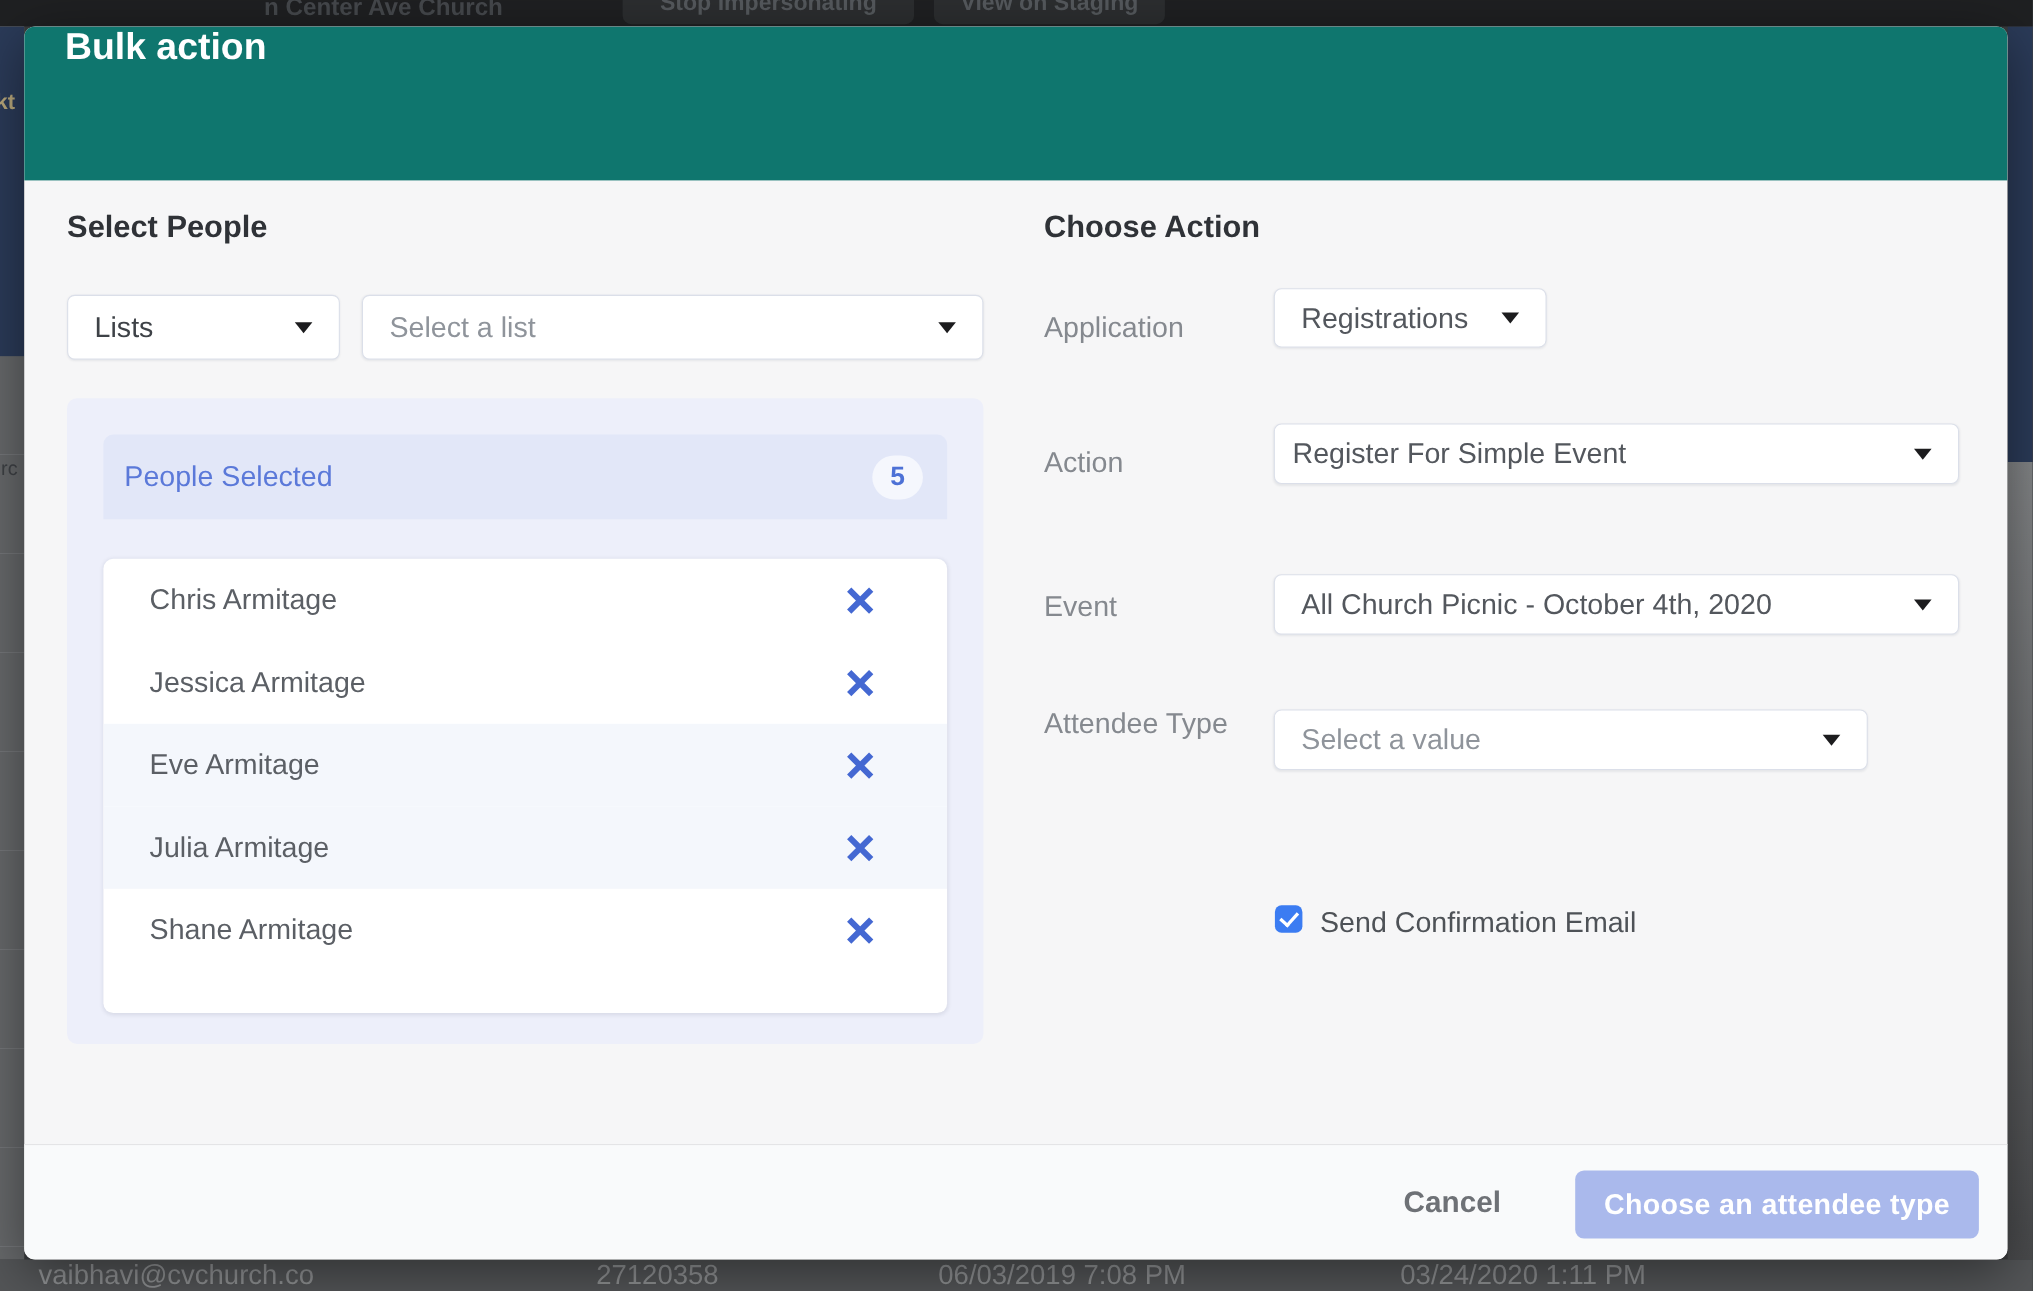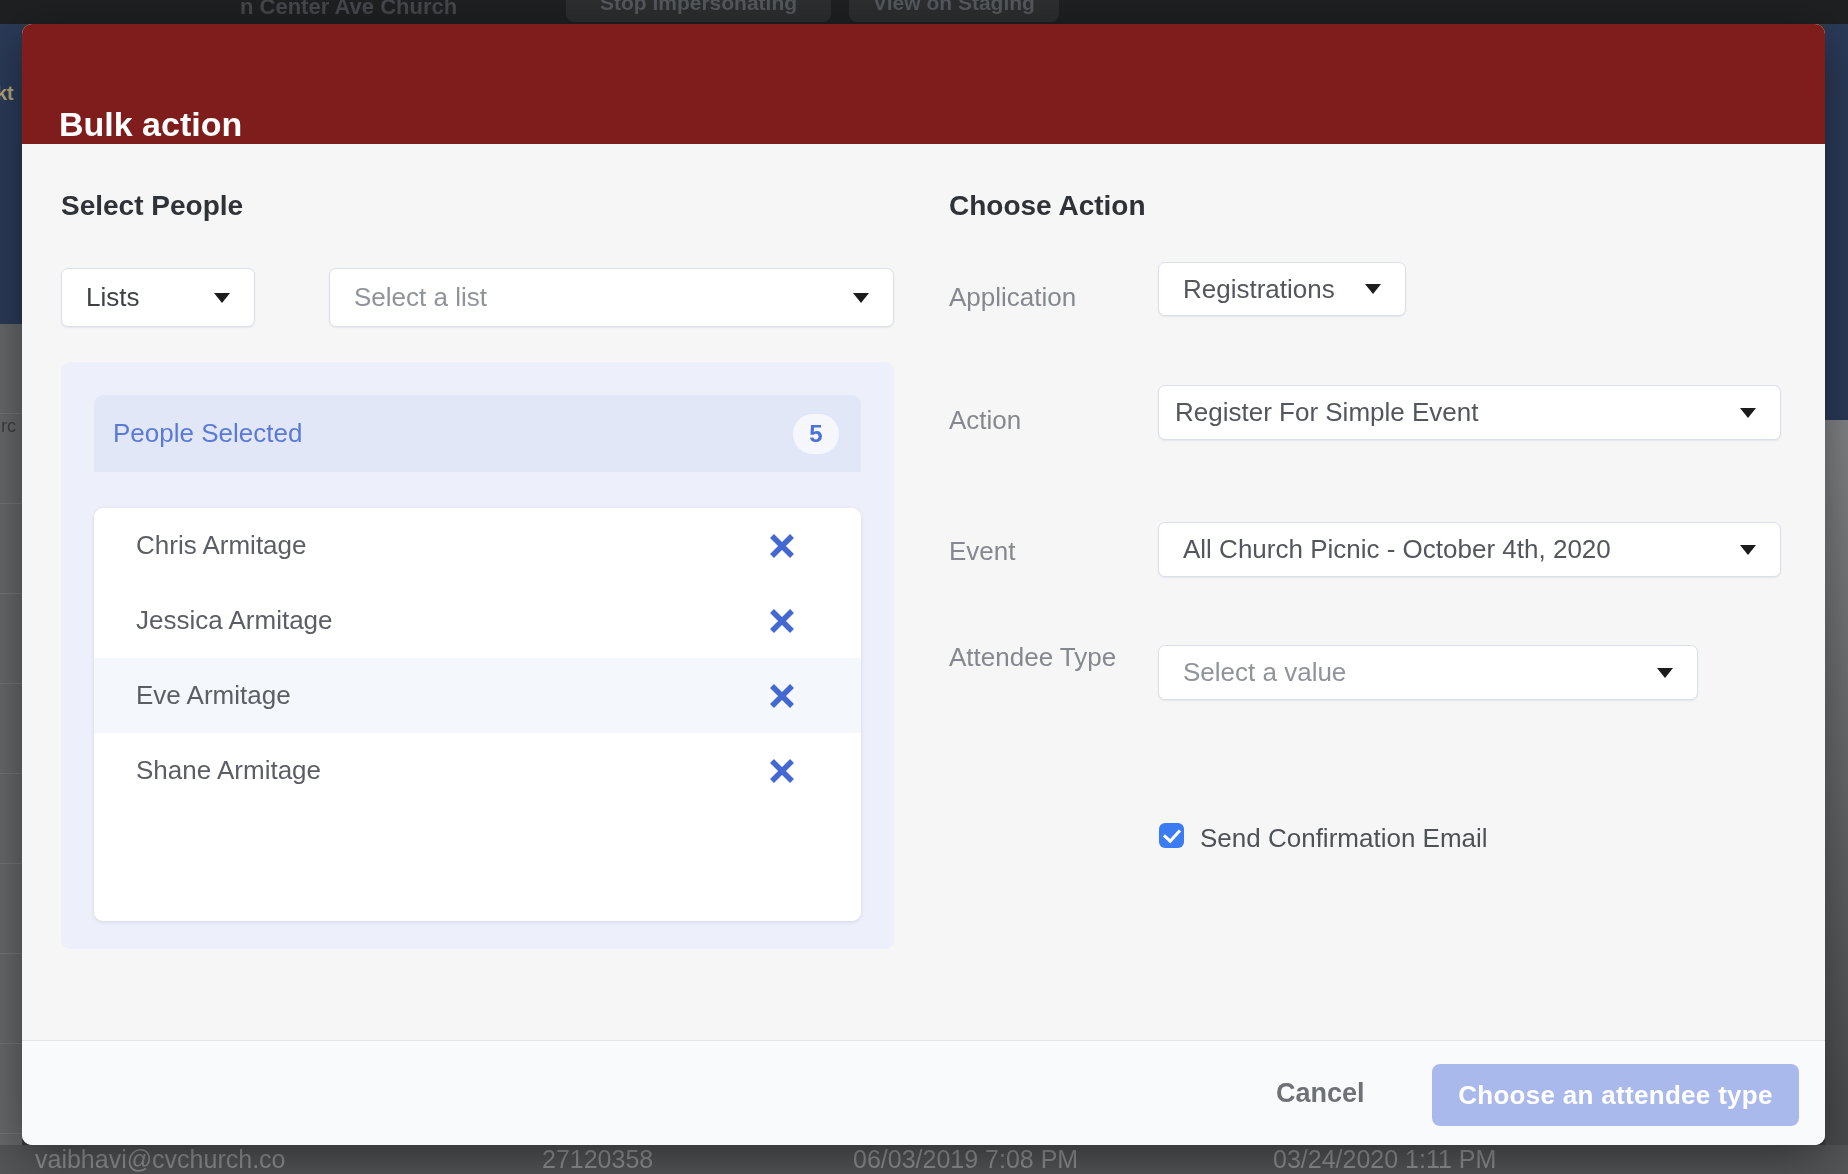--- a/index.html
+++ b/index.html
@@ -38,8 +38,8 @@
   
   .modal { position:absolute; left:22px; top:24px; width:1803px; height:1121px;
     background:#f6f6f7; border-radius:10px; box-shadow:0 12px 50px rgba(0,0,0,.45); overflow:hidden; }
-  .modal-header { position:absolute; left:0; top:0; width:100%; height:120px;
-    background:#7f1d1d; display:flex; align-items:flex-end; padding-left:37px; }
+  .modal-header { position:absolute; left:0; top:0; width:100%; height:140px;
+    background:#0f766e; display:flex; align-items:flex-start; padding-left:37px; }
   .modal-title { color:#ffffff; font-size:34px; font-weight:700; }
 
   .section-heading { position:absolute; font-size:28px; font-weight:700; color:#2f3237; }

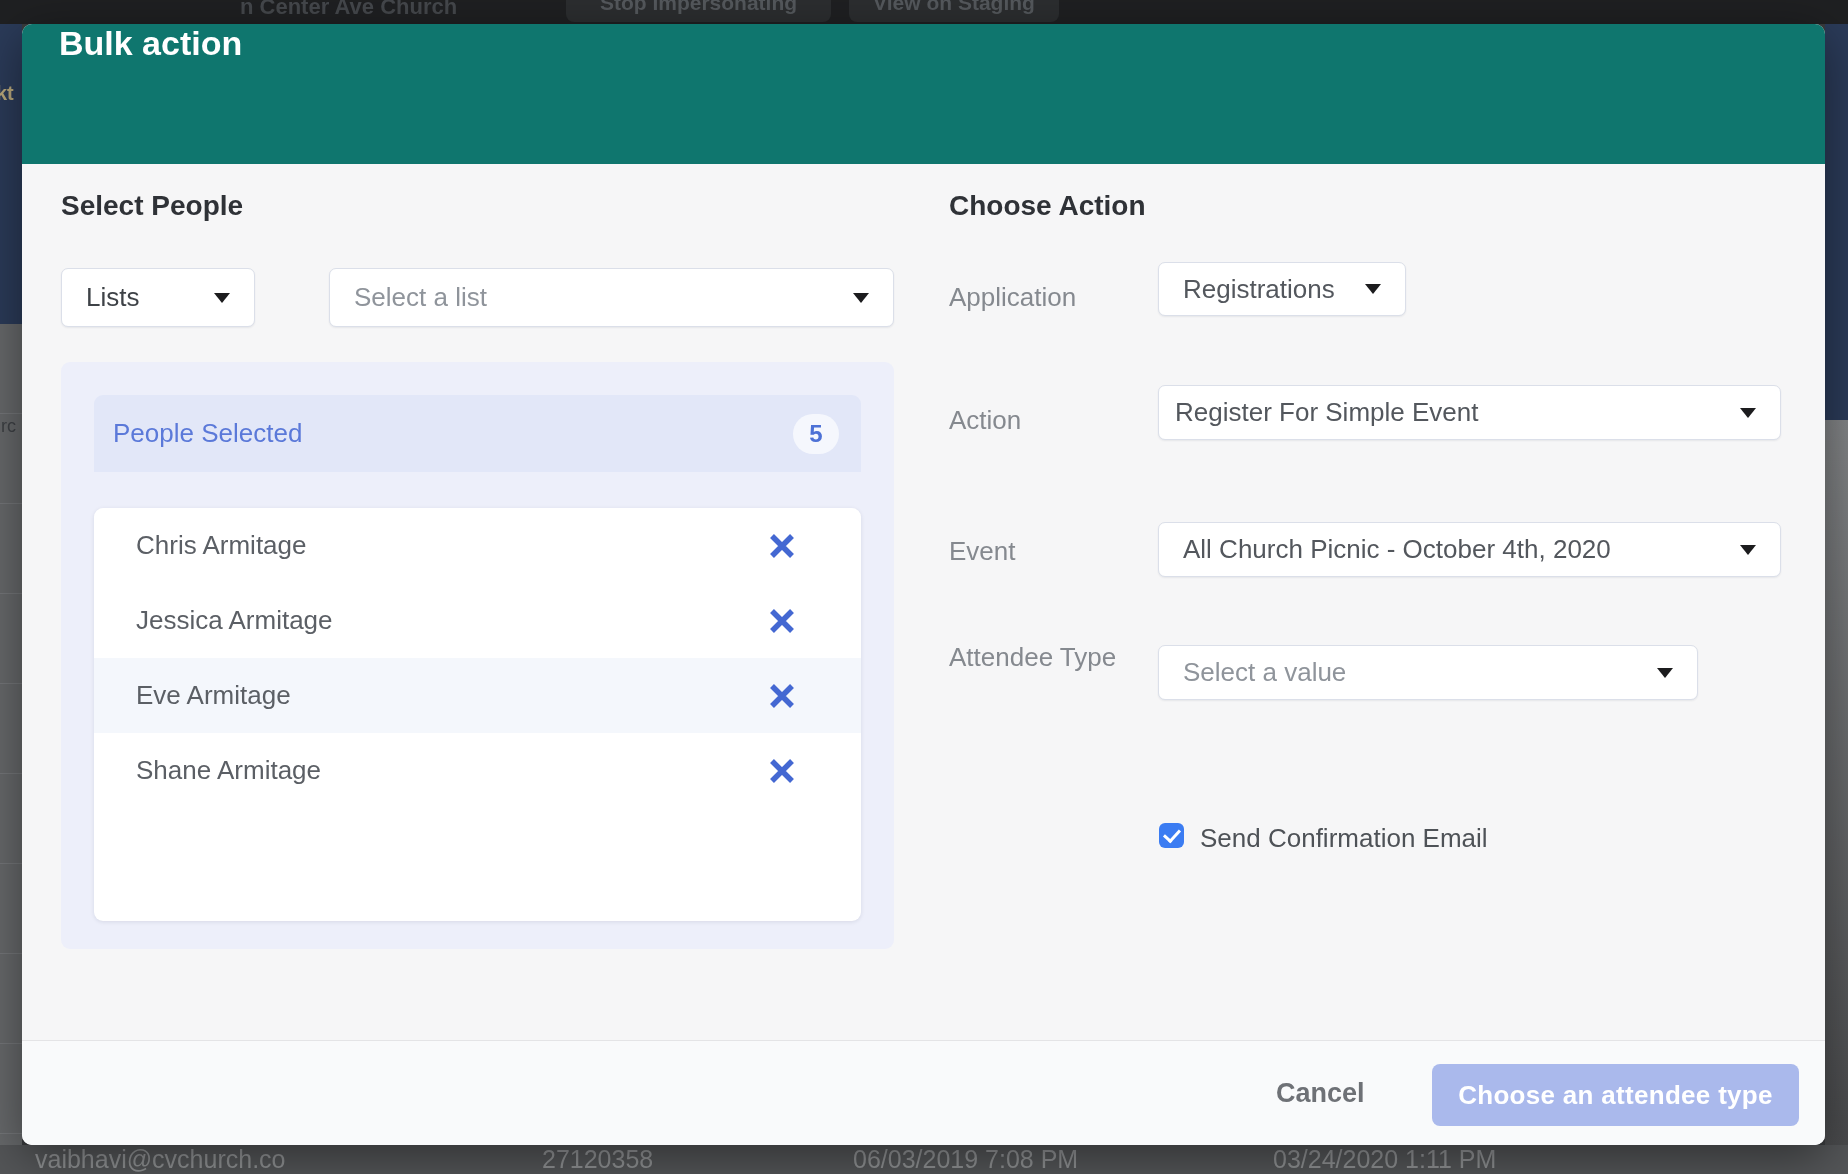--- a/index.html
+++ b/index.html
@@ -51,7 +51,7 @@
     padding:0 24px; font-size:26px; color:#53575d; cursor:pointer; }
   .dd .caret { width:0; height:0; border-left:8px solid transparent; border-right:8px solid transparent;
     border-top:10px solid #1c1c1e; margin-left:auto; }
-  .dd-lists { left:39px; top:244px; width:194px; height:59px; color:#3e4247; }
+  .dd-lists { left:39px; top:244px; width:248px; height:59px; color:#3e4247; }
   .dd-selectlist { left:307px; top:244px; width:565px; height:59px; color:#8f949b; }
   .dd-app { left:1136px; top:238px; width:248px; height:54px; }
   .dd-action { left:1136px; top:361px; width:623px; height:55px;padding-left:16px; }

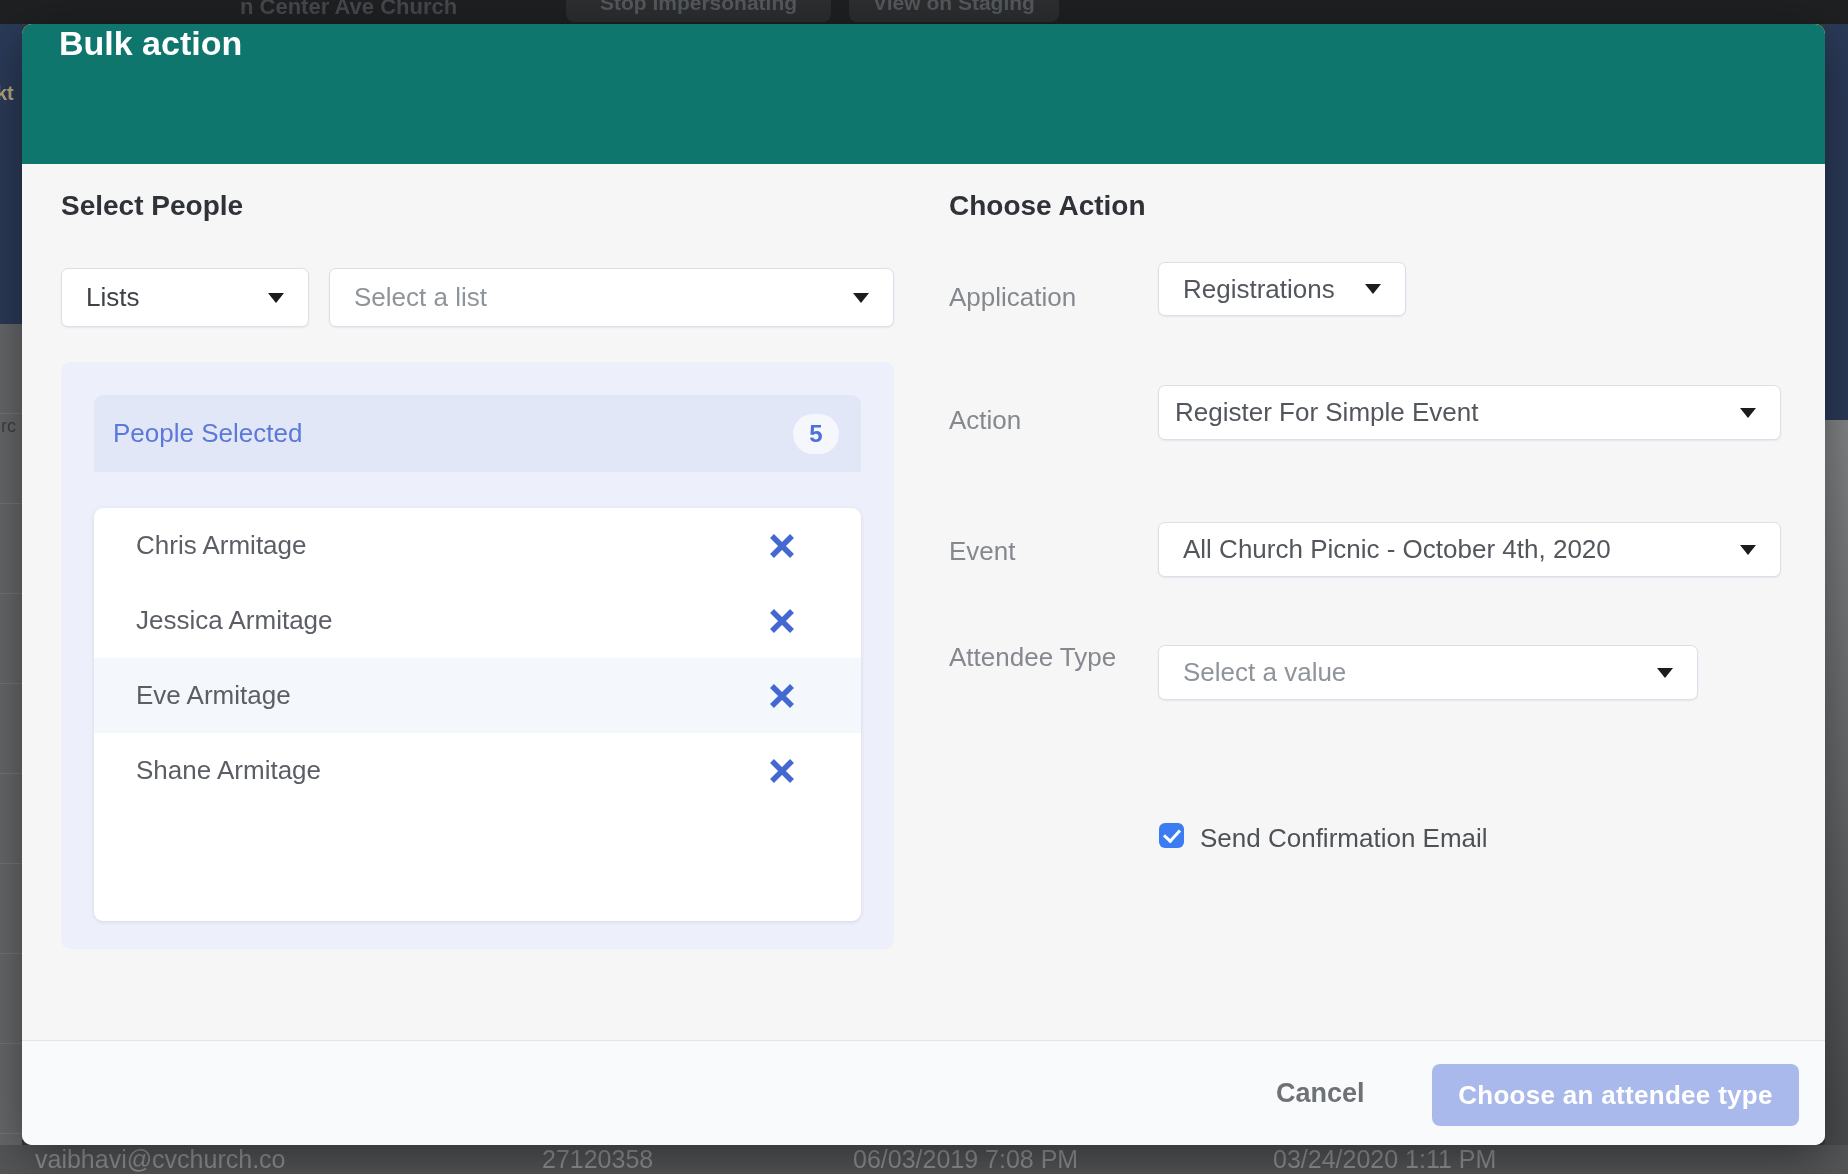--- a/index.html
+++ b/index.html
@@ -170,6 +170,14 @@
               </svg>
             </span>
         </div>
+        <div class="person-row alt">
+          <span class="person-name">Julia Armitage</span>
+          <span class="remove-x">
+            <svg viewBox="0 0 24 24" width="30" height="30">
+                <path d="M4 4 L20 20 M20 4 L4 20" stroke="#4468d2" stroke-width="4.4" stroke-linecap="butt" fill="none"></path>
+              </svg>
+            </span>
+        </div>
         <div class="person-row">
           <span class="person-name">Shane Armitage</span>
           <span class="remove-x">

